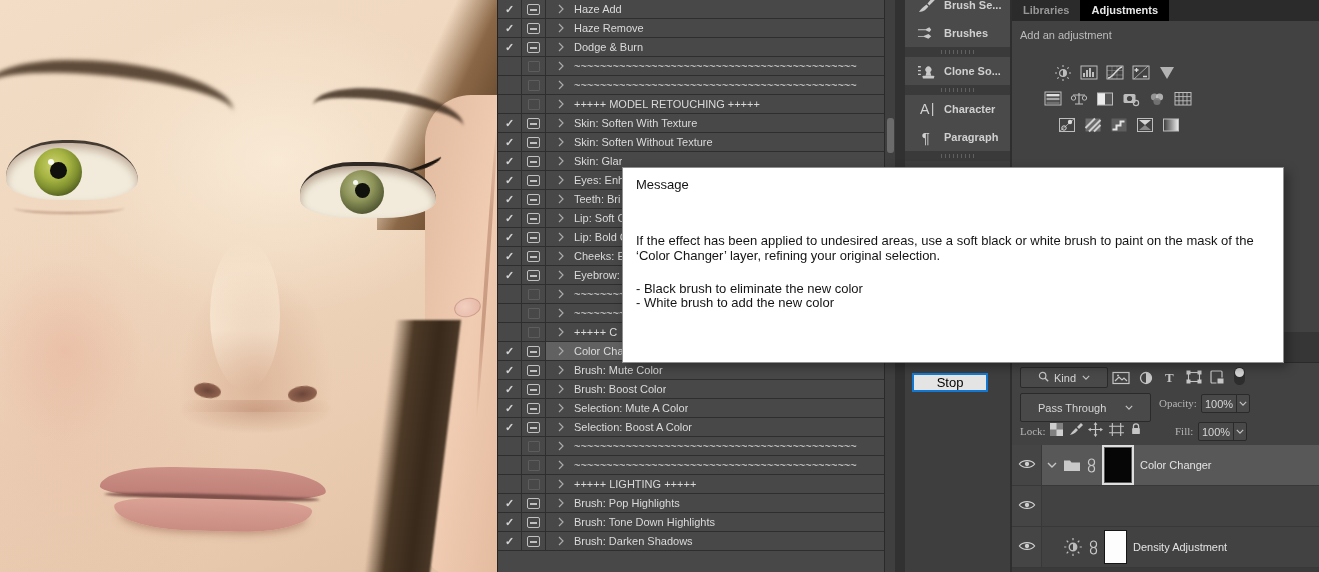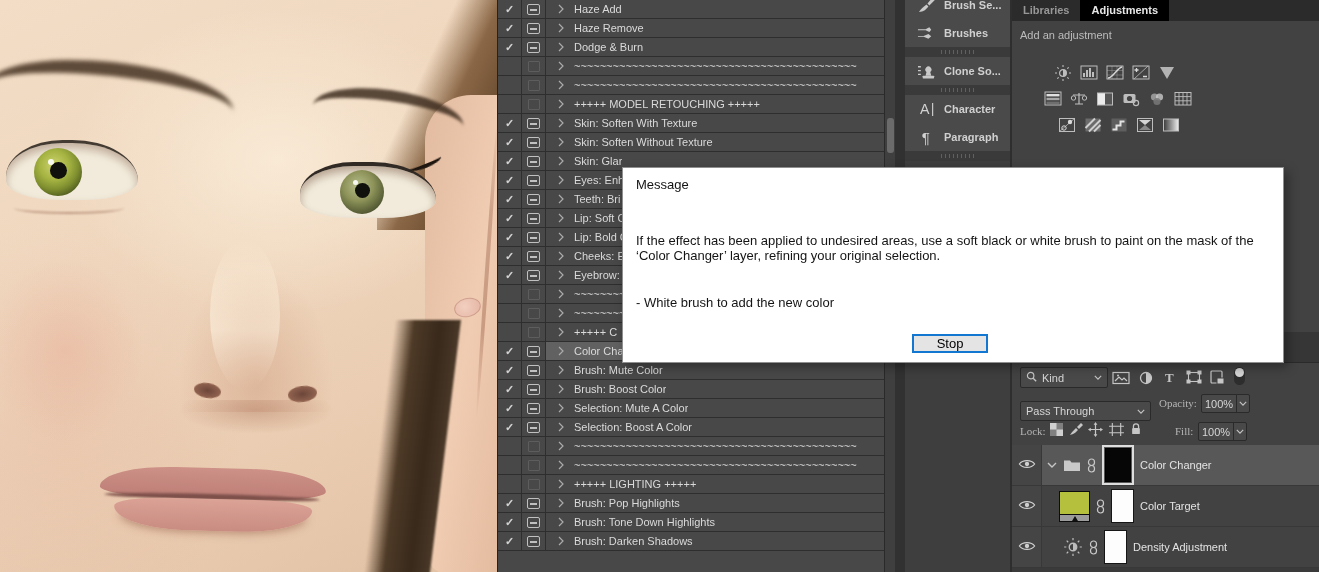--- a/index.html
+++ b/index.html
@@ -995,6 +995,7 @@
   <div class="dialog">
     <div class="dtitle">Message</div>
     <div class="dp2">If the effect has been applied to undesired areas, use a soft black or white brush to paint on the mask of the ‘Color Changer’ layer, refining your original selection.</div>
+    <div class="di1">- Black brush to eliminate the new color</div>
     <div class="di2">- White brush to add the new color</div>
     <button class="stop-btn" style="border-color: rgb(17, 119, 208);">Stop</button>
   </div>

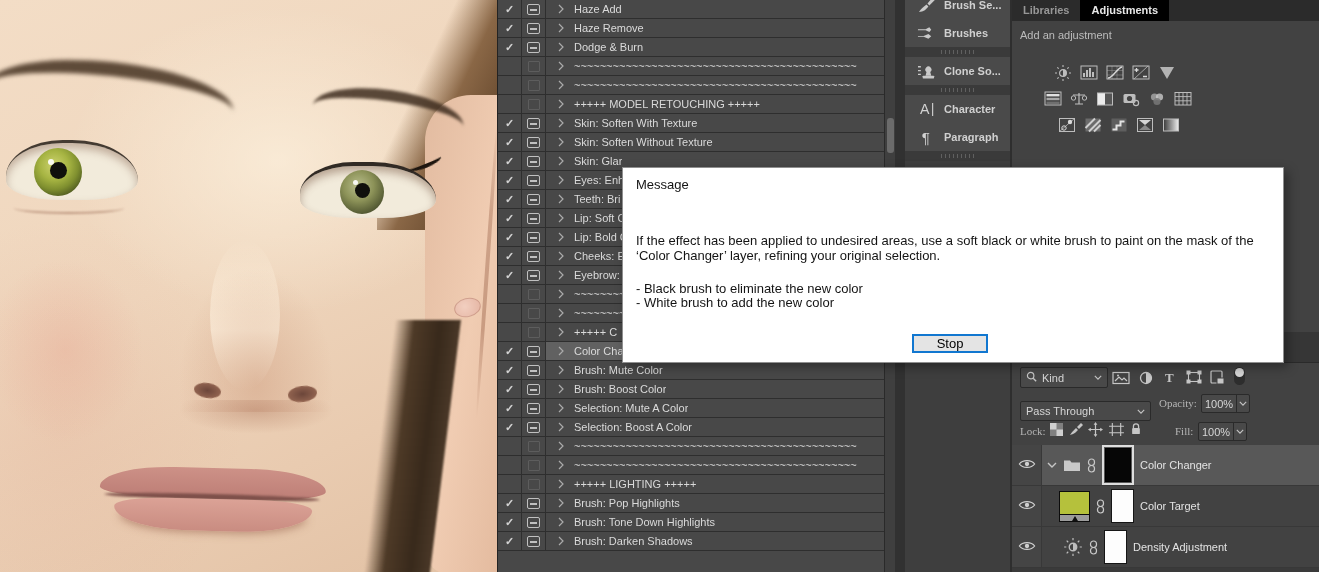--- a/index.html
+++ b/index.html
@@ -997,7 +997,7 @@
     <div class="dp2">If the effect has been applied to undesired areas, use a soft black or white brush to paint on the mask of the ‘Color Changer’ layer, refining your original selection.</div>
     <div class="di1">- Black brush to eliminate the new color</div>
     <div class="di2">- White brush to add the new color</div>
-    <button class="stop-btn" style="border-color: rgb(17, 119, 208);">Stop</button>
+    <button class="stop-btn" style="border-color: rgb(17, 119, 208); margin-top: 39px;">Stop</button>
   </div>
 
 </div>

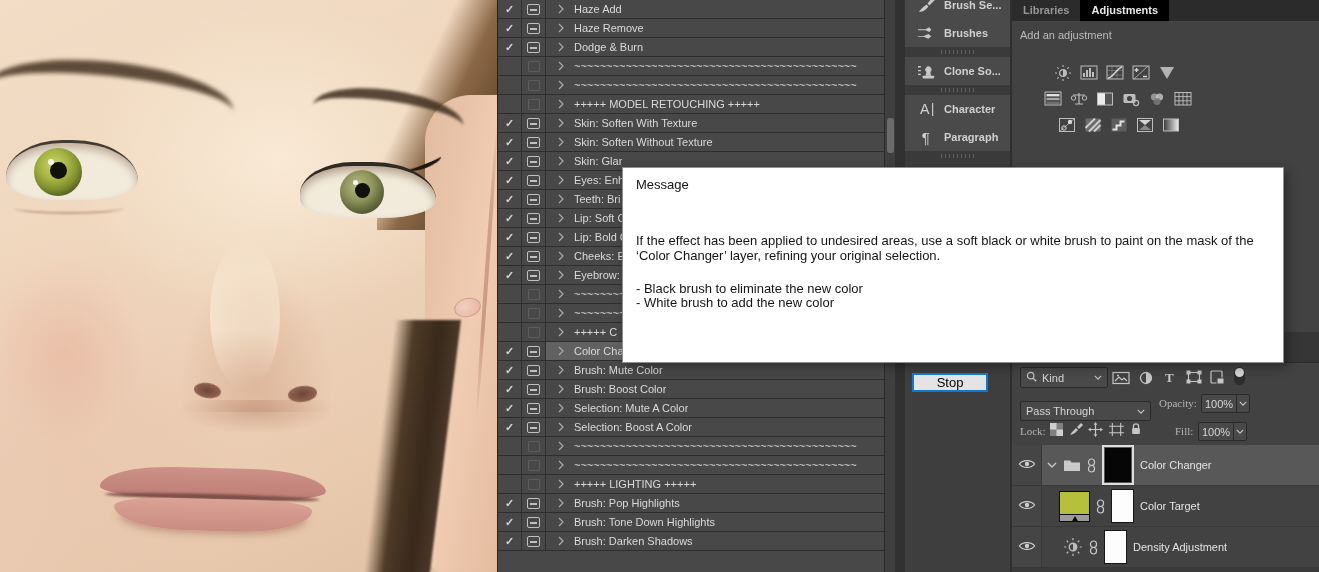--- a/index.html
+++ b/index.html
@@ -114,7 +114,7 @@
   .layers-strip{position:absolute;left:0;top:332px;width:100%;height:31px;background:#363636;border-bottom:1px solid #2a2a2a;}
   .layers-controls{position:absolute;left:0;top:363px;width:100%;height:82px;background:#424242;}
   .dd{display:flex;align-items:center;background:#494949;border:1px solid #2a2a2a;border-radius:2px;
-      font-size:11px;color:#d6d6d6;padding:0 5px;gap:5px;position:absolute;}
+      font-size:11px;color:#d6d6d6;padding:0 17px;gap:5px;position:absolute;}
   .dd-chev{margin-left:auto;display:flex;}
   .dd-chev svg,.v-chev svg{width:8px;height:5px;}
   .kind-box{left:8px;top:4px;width:88px;height:21px;}

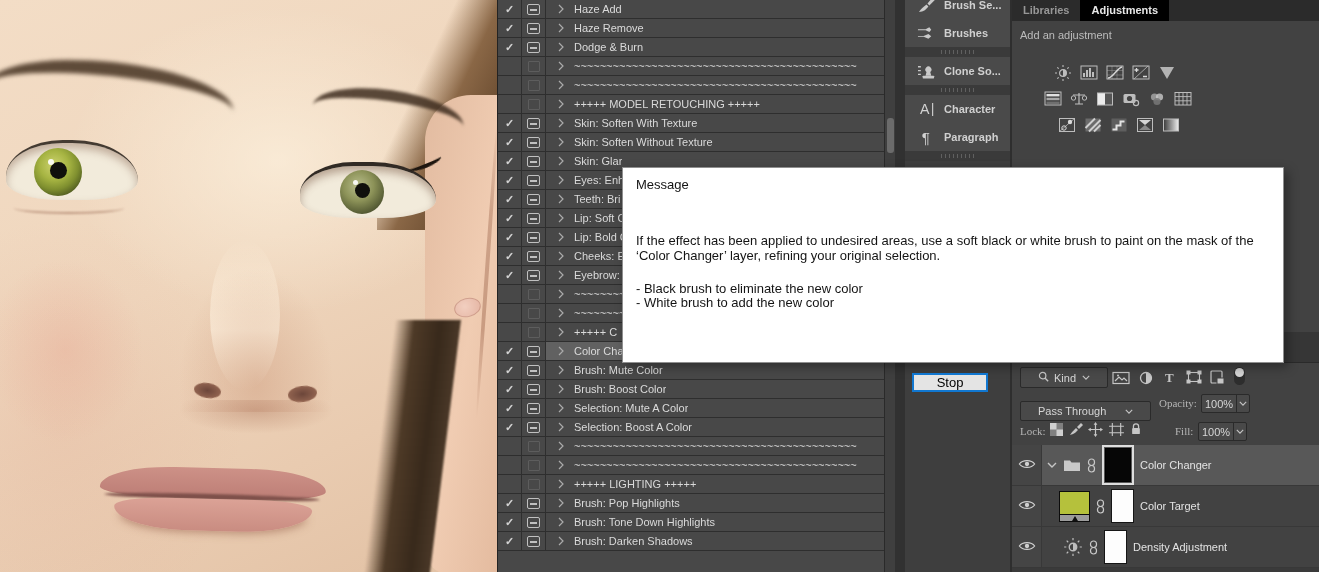--- a/index.html
+++ b/index.html
@@ -119,7 +119,7 @@
   .dd-chev svg,.v-chev svg{width:8px;height:5px;}
   .kind-box{left:8px;top:4px;width:88px;height:21px;}
   .kind-box .s-ic svg{width:11px;height:11px;}
-  .pass-box{left:8px;top:30px;width:131px;height:20px;margin-top:8px;}
+  .pass-box{left:8px;top:30px;width:131px;height:29px;}
   .ctl-lbl{position:absolute;font-size:11px;color:#b5b5b5;font-family:Liberation Serif, serif;}
   .opacity-lbl{left:147px;top:34px;}
   .lock-lbl{left:8px;top:62px;}

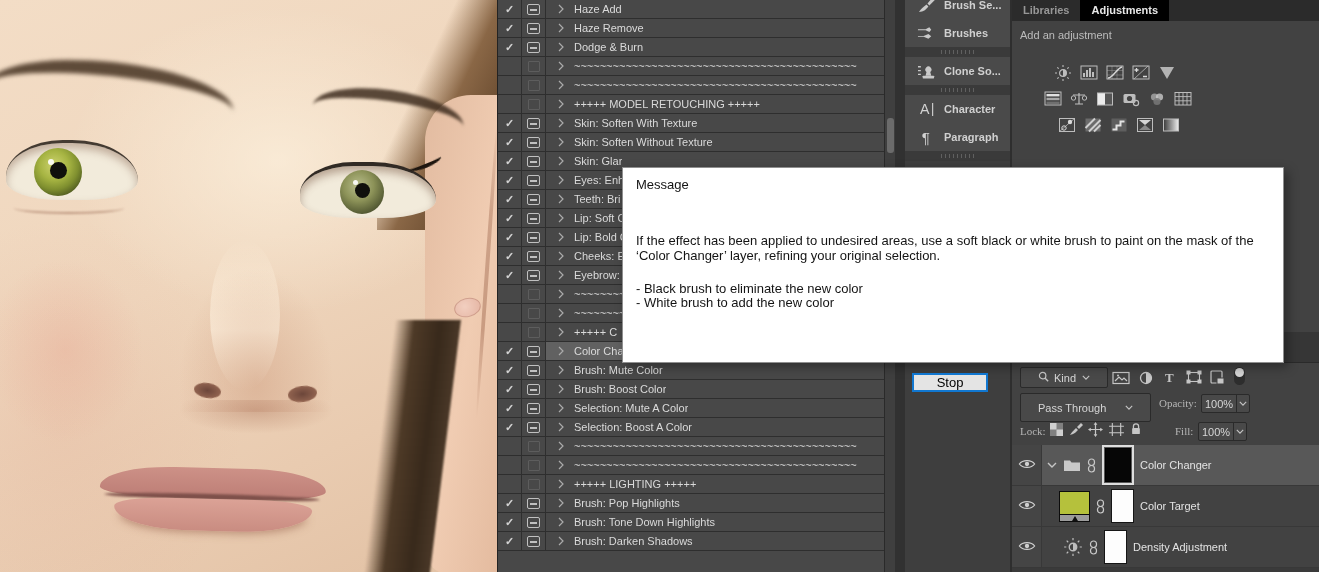--- a/index.html
+++ b/index.html
@@ -947,20 +947,6 @@
                 <circle cx="10" cy="6.5" r="2.4" fill="#cfcfcf"></circle>
               </svg></span>
         </div>
-        <div class="lay-content">
-          <span class="swatch">
-            <span class="swatch-color" style="background: rgb(181, 193, 60);"></span>
-            <span class="swatch-bar"></span>
-          </span>
-          <span class="link-ic">
-              <svg viewBox="0 0 9 15">
-                <rect x="1.5" y="1" width="6" height="6.5" rx="3" fill="none" stroke="#c9c9c9" stroke-width="1.2"></rect>
-                <rect x="1.5" y="7.5" width="6" height="6.5" rx="3" fill="none" stroke="#c9c9c9" stroke-width="1.2"></rect>
-              </svg>
-            </span>
-          <span class="mask-white"></span>
-          <span class="layer-name">Color Target</span>
-        </div>
       </div>
       <div class="layer-row">
         <div class="eye-cell">

